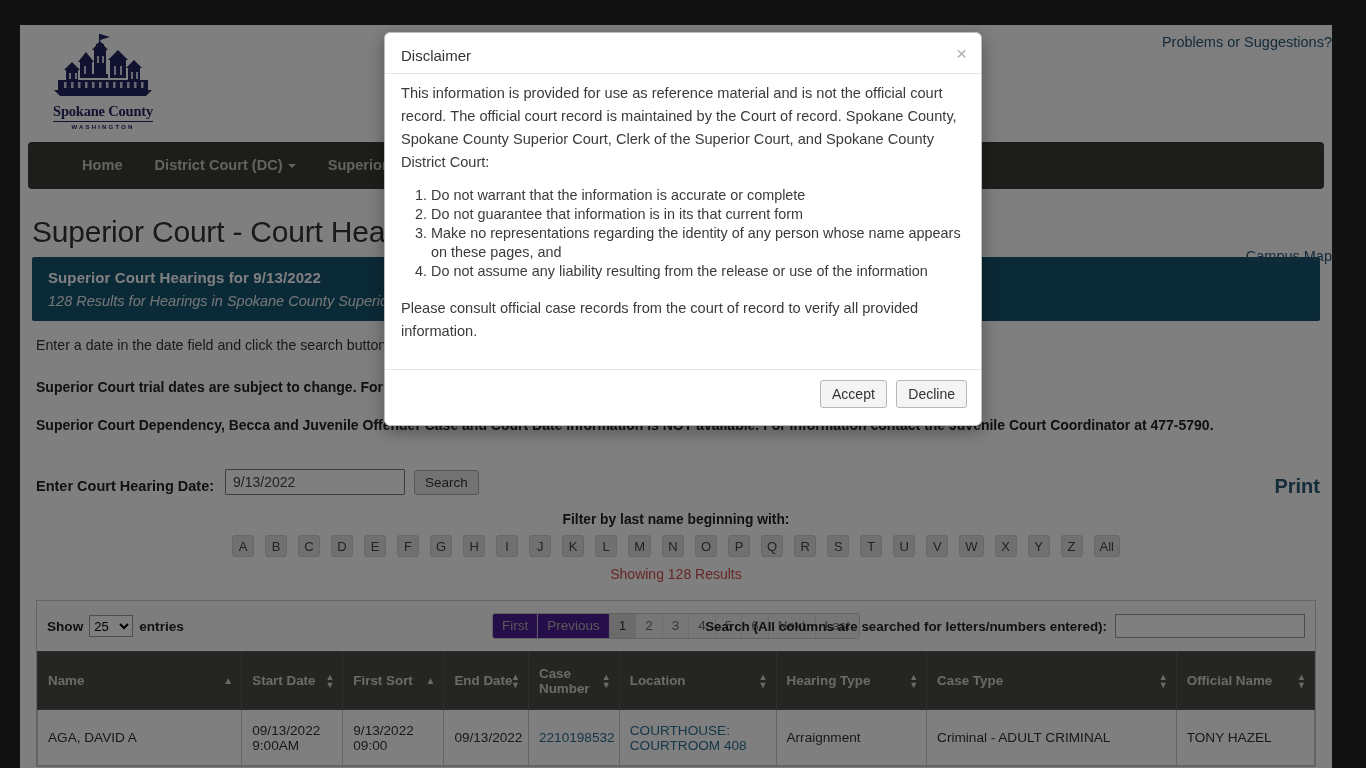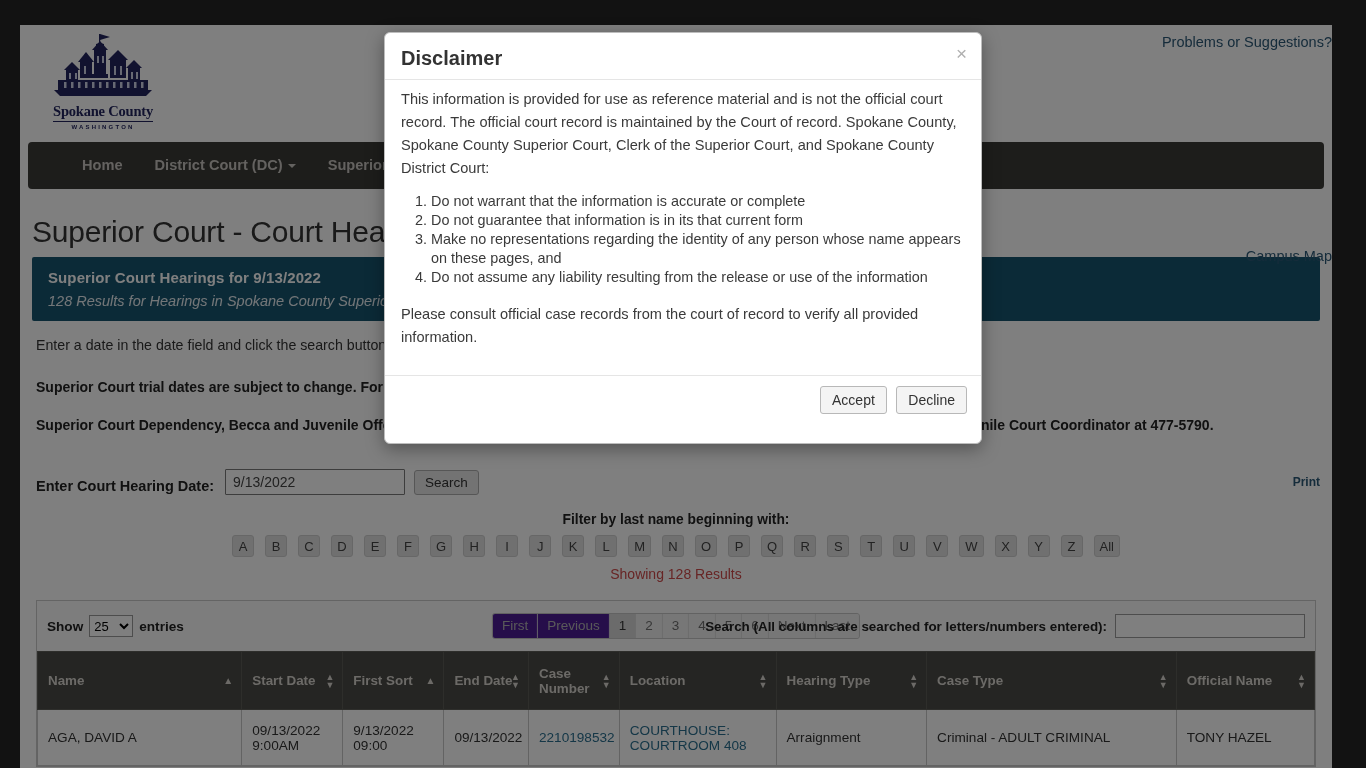--- a/index.html
+++ b/index.html
@@ -328,8 +328,8 @@
     position: relative;
   }
   .modal-title {
-    font-size: 20px;
-    font-weight: bold;
+    font-size: 15px;
+    font-weight: normal;
     color: #333;
   }
   .modal-close {

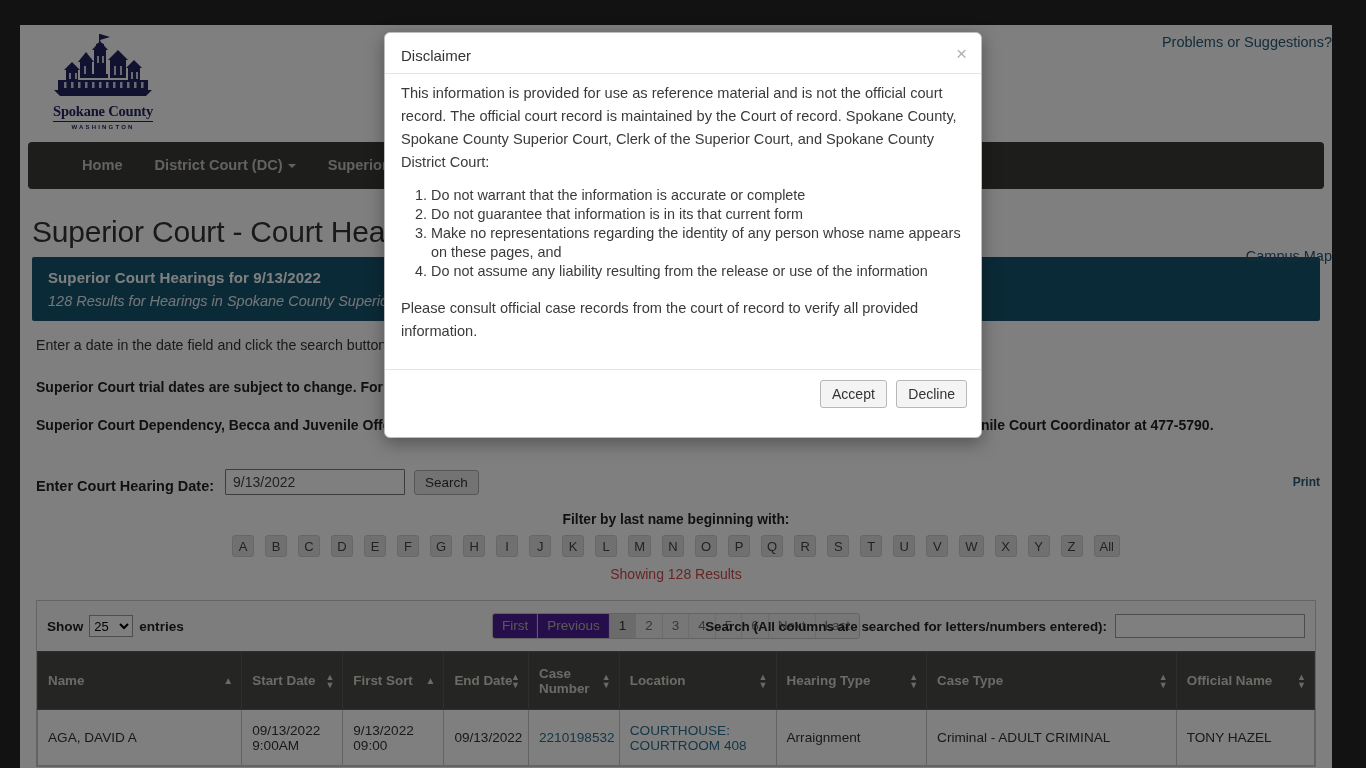--- a/index.html
+++ b/index.html
@@ -365,7 +365,7 @@
     border-top: 1px solid #e5e5e5;
     padding: 10px 14px;
     text-align: right;
-    height: 68px;
+    height: 56px;
   }
   .modal-btn {
     background: #f4f4f4;

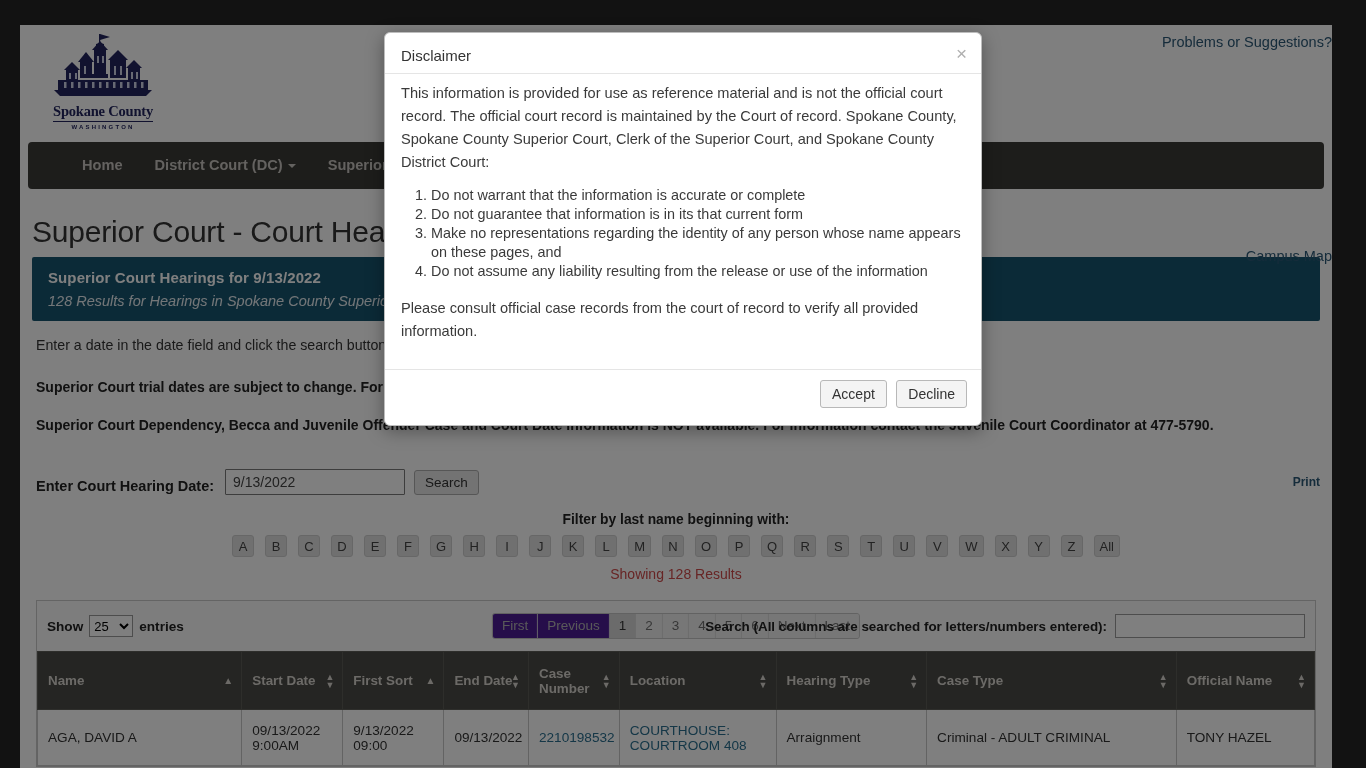--- a/index.html
+++ b/index.html
@@ -177,7 +177,7 @@
   .print-link {
     position: absolute;
     right: 0px; top: 6px;
-    font-size: 12px;
+    font-size: 20px;
     font-weight: bold;
     color: #2b5876;
     text-decoration: none;

